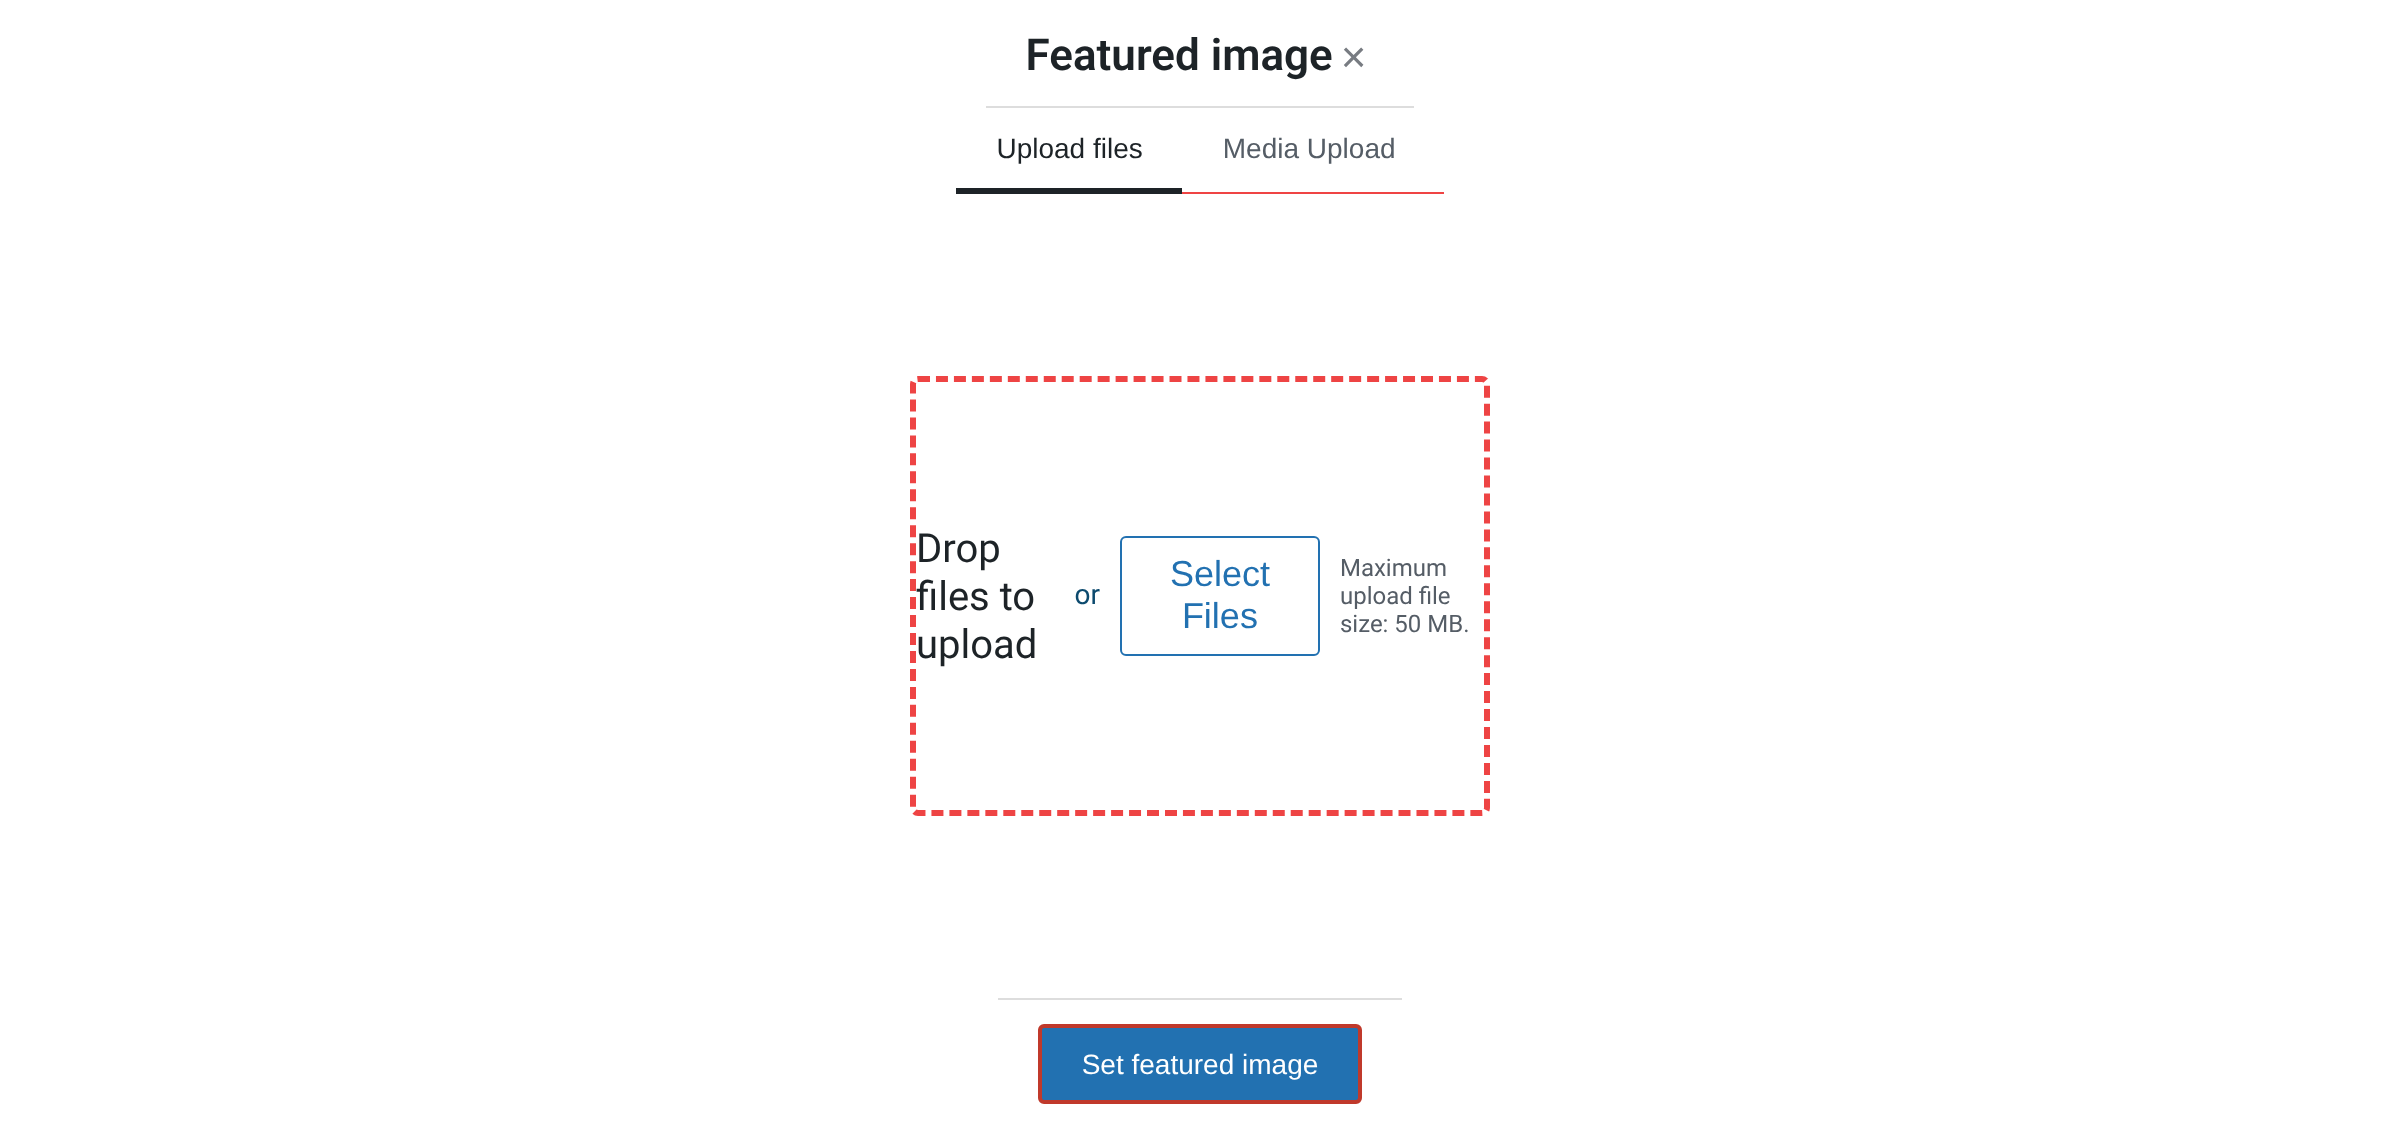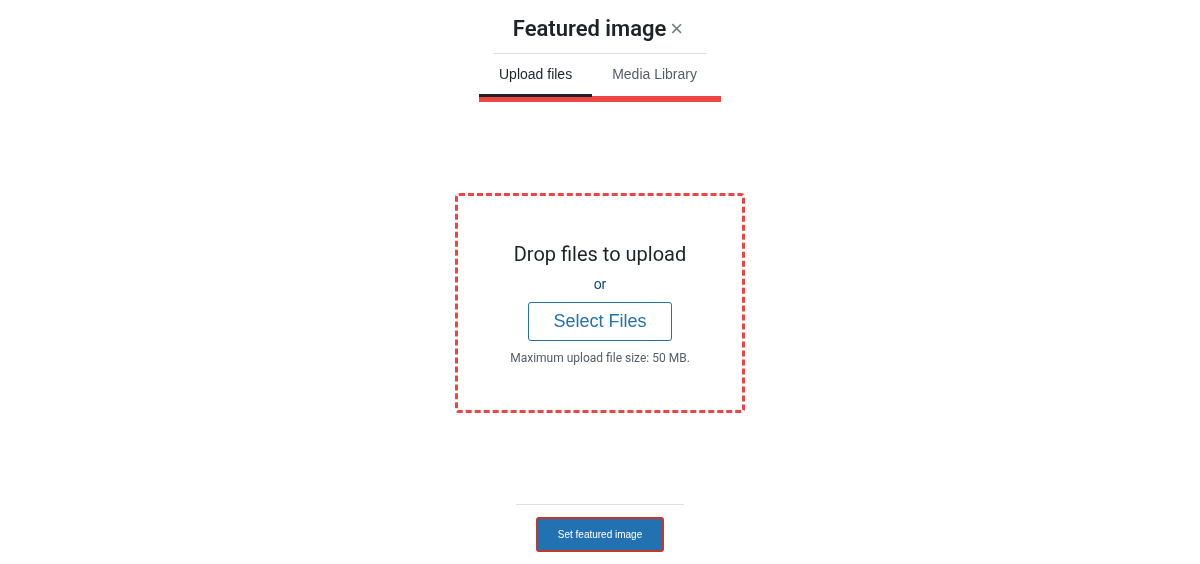--- a/index.html
+++ b/index.html
@@ -55,7 +55,7 @@
 
     .tabs {
       display: flex;
-      border-bottom: 6px solid #ef4444;
+      border-bottom: 1px solid #ef4444;
       padding: 0 4px 0 0;
     }
 

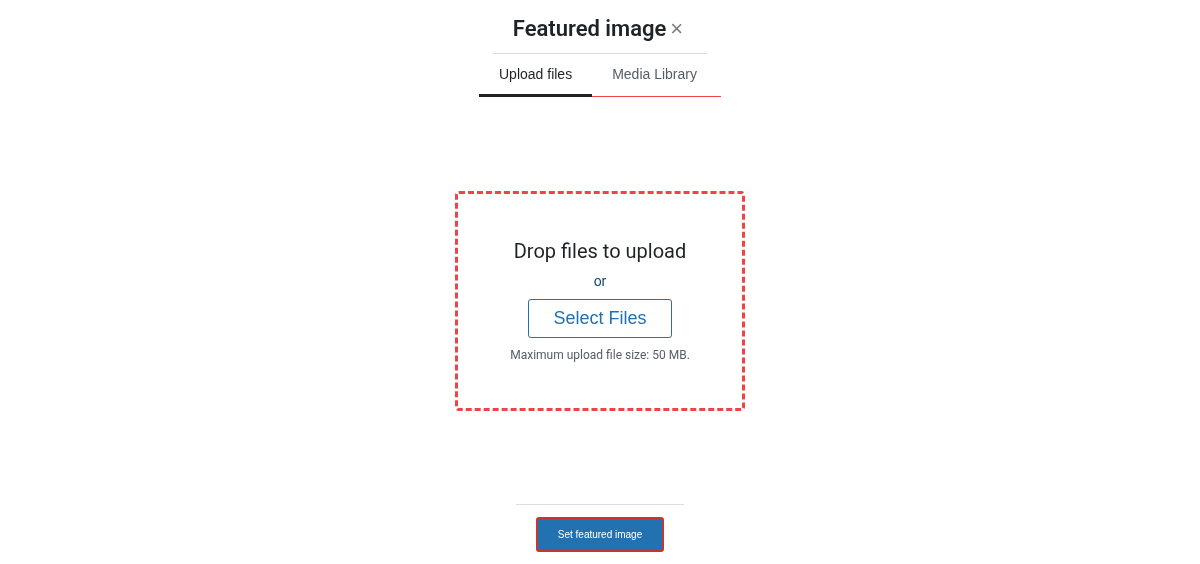--- a/index.html
+++ b/index.html
@@ -157,7 +157,7 @@
 
   <div class="tabs">
     <button class="tab active">Upload files</button>
-    <button class="tab">Media Library</button>
+    <button class="tab">Media Upload</button>
   </div>
 
   <div class="modal-body">

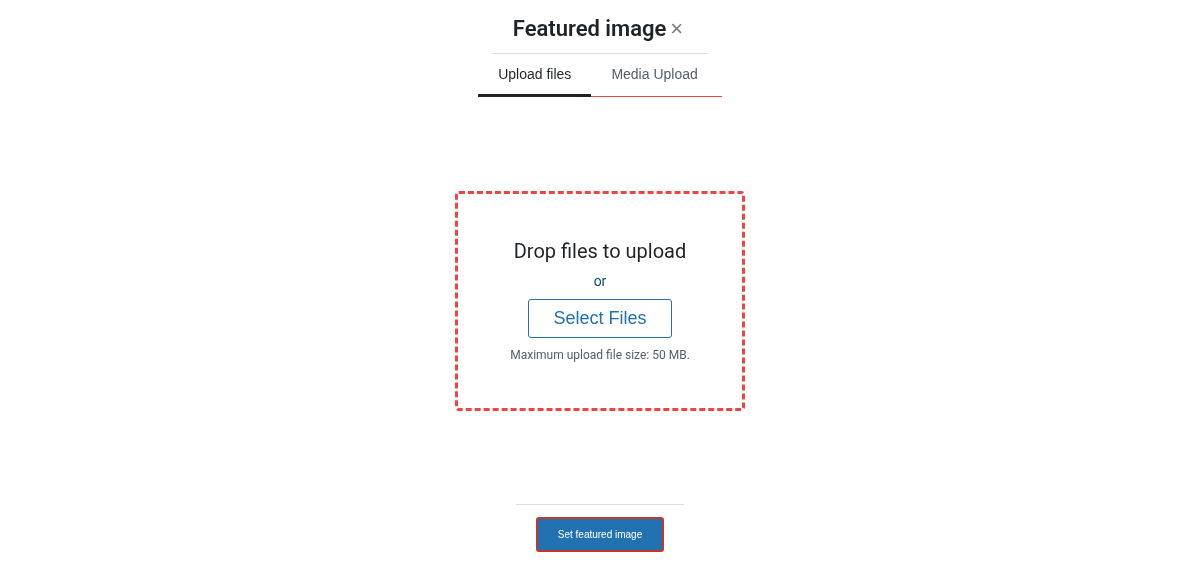--- a/index.html
+++ b/index.html
@@ -93,7 +93,7 @@
       width: 290px;
       height: 220px;
       display: flex;
-      flex-direction: column;
+      flex-direction: row;
       align-items: center;
       justify-content: center;
       gap: 10px;

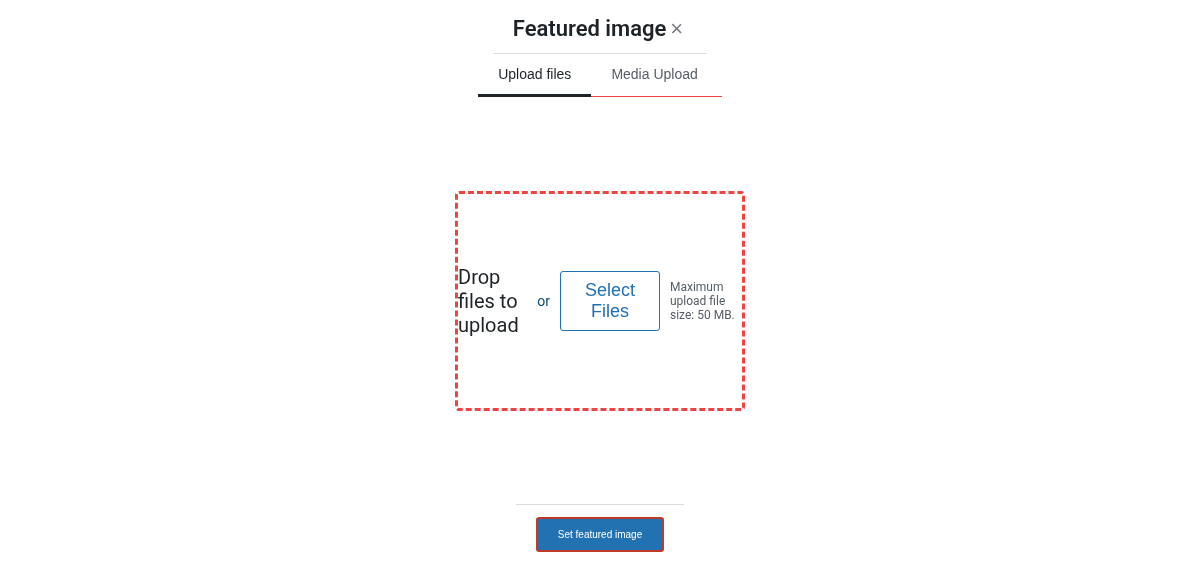--- a/index.html
+++ b/index.html
@@ -139,7 +139,7 @@
       color: white;
       border: 2px solid #c0392b;
       padding: 10px 20px;
-      font-size: 10px;
+      font-size: 14px;
       font-weight: 500;
       cursor: pointer;
       border-radius: 3px;

